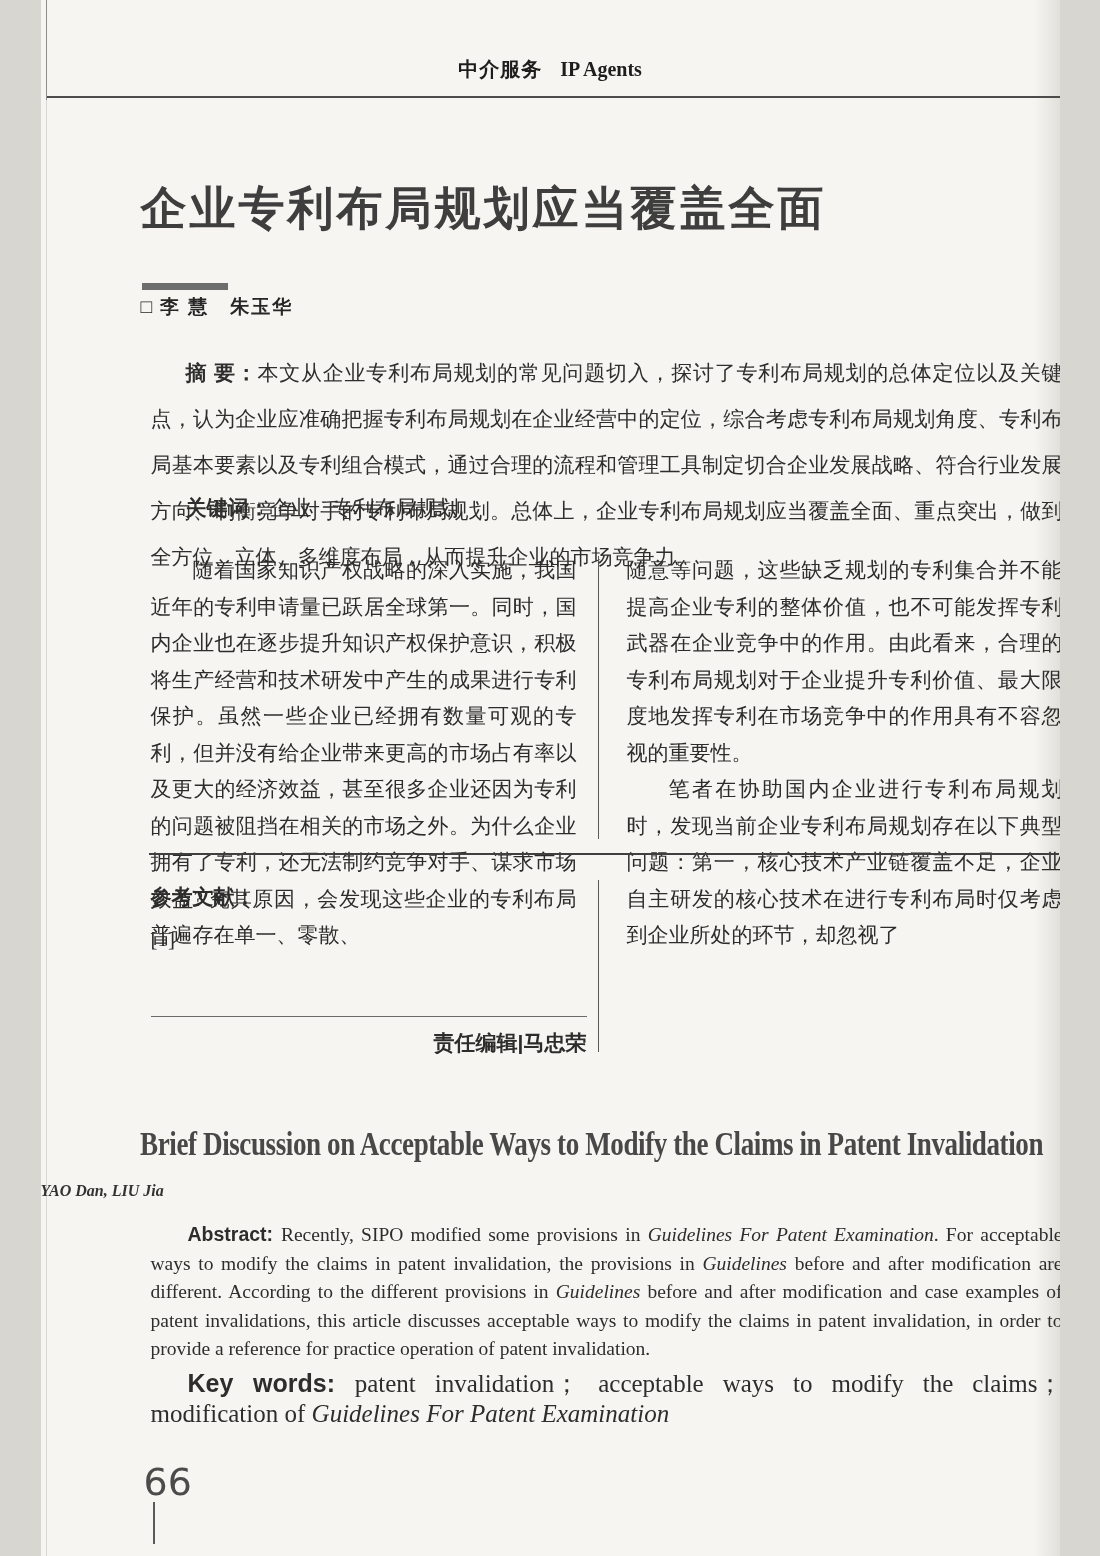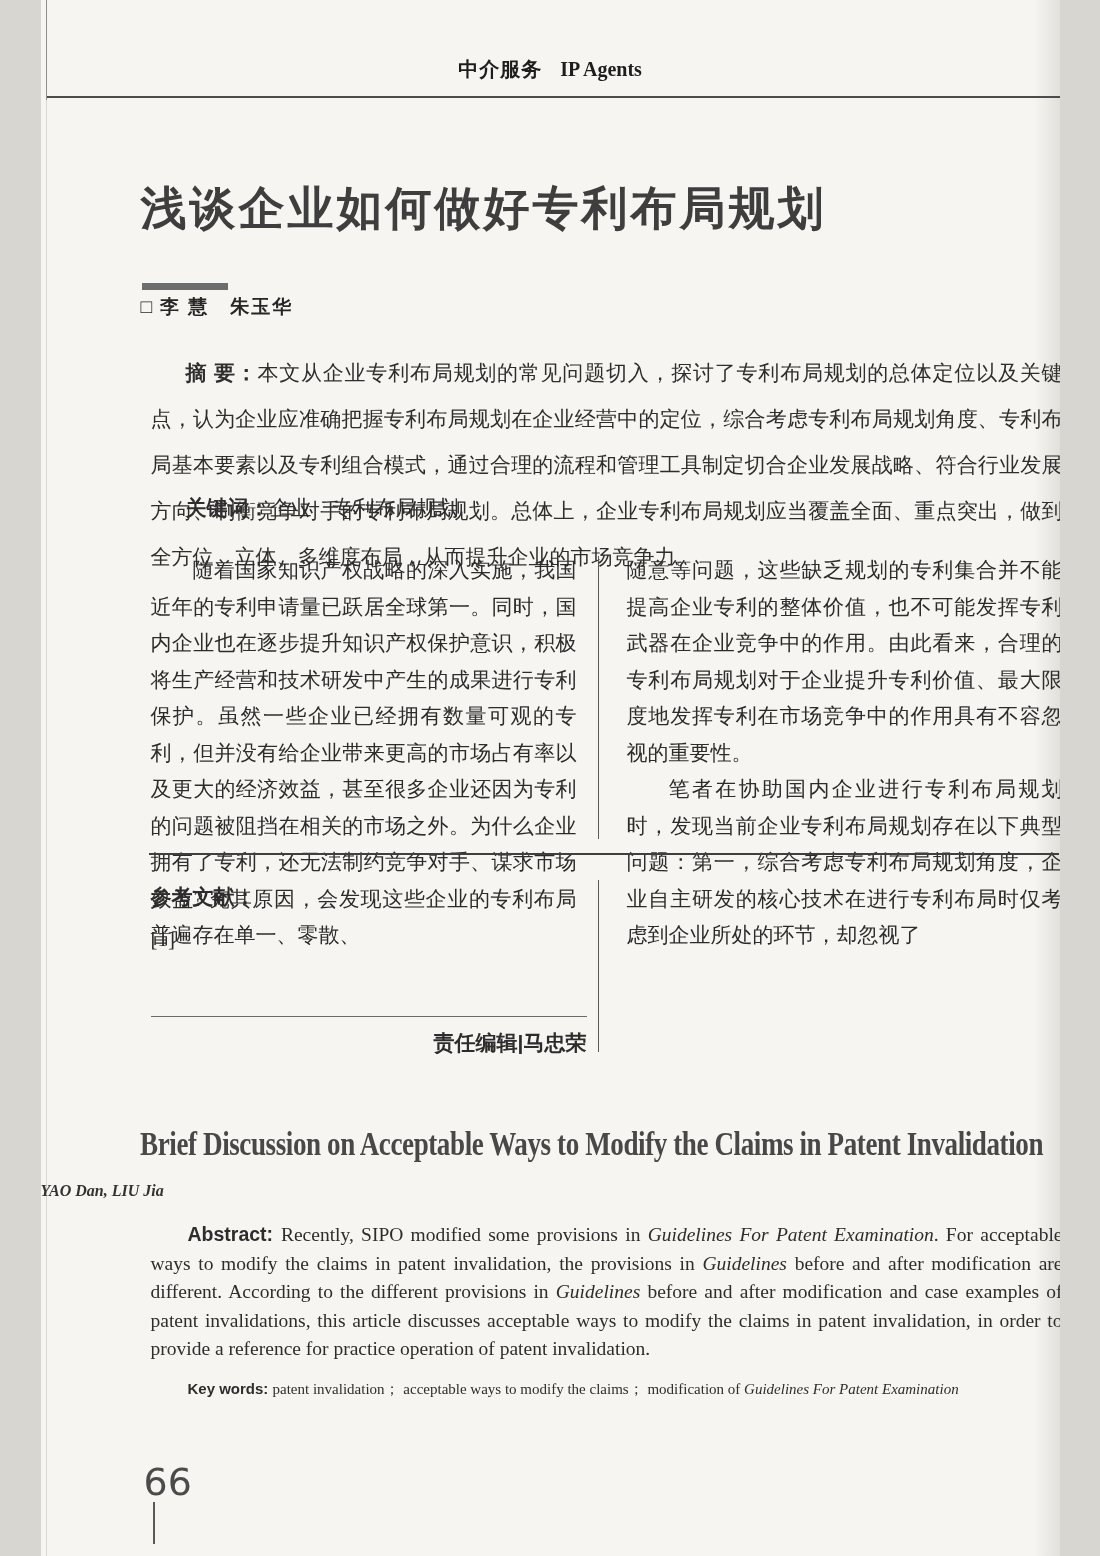--- a/index.html
+++ b/index.html
@@ -93,7 +93,7 @@
   </header>
   <div class="header-rule"></div>
 
-  <h1 class="article-title">浅谈企业如何做好专利布局规划</h1>
+  <h1 class="article-title">企业专利布局规划应当覆盖全面</h1>
   <div class="title-bar"></div>
 
   <div class="authors">

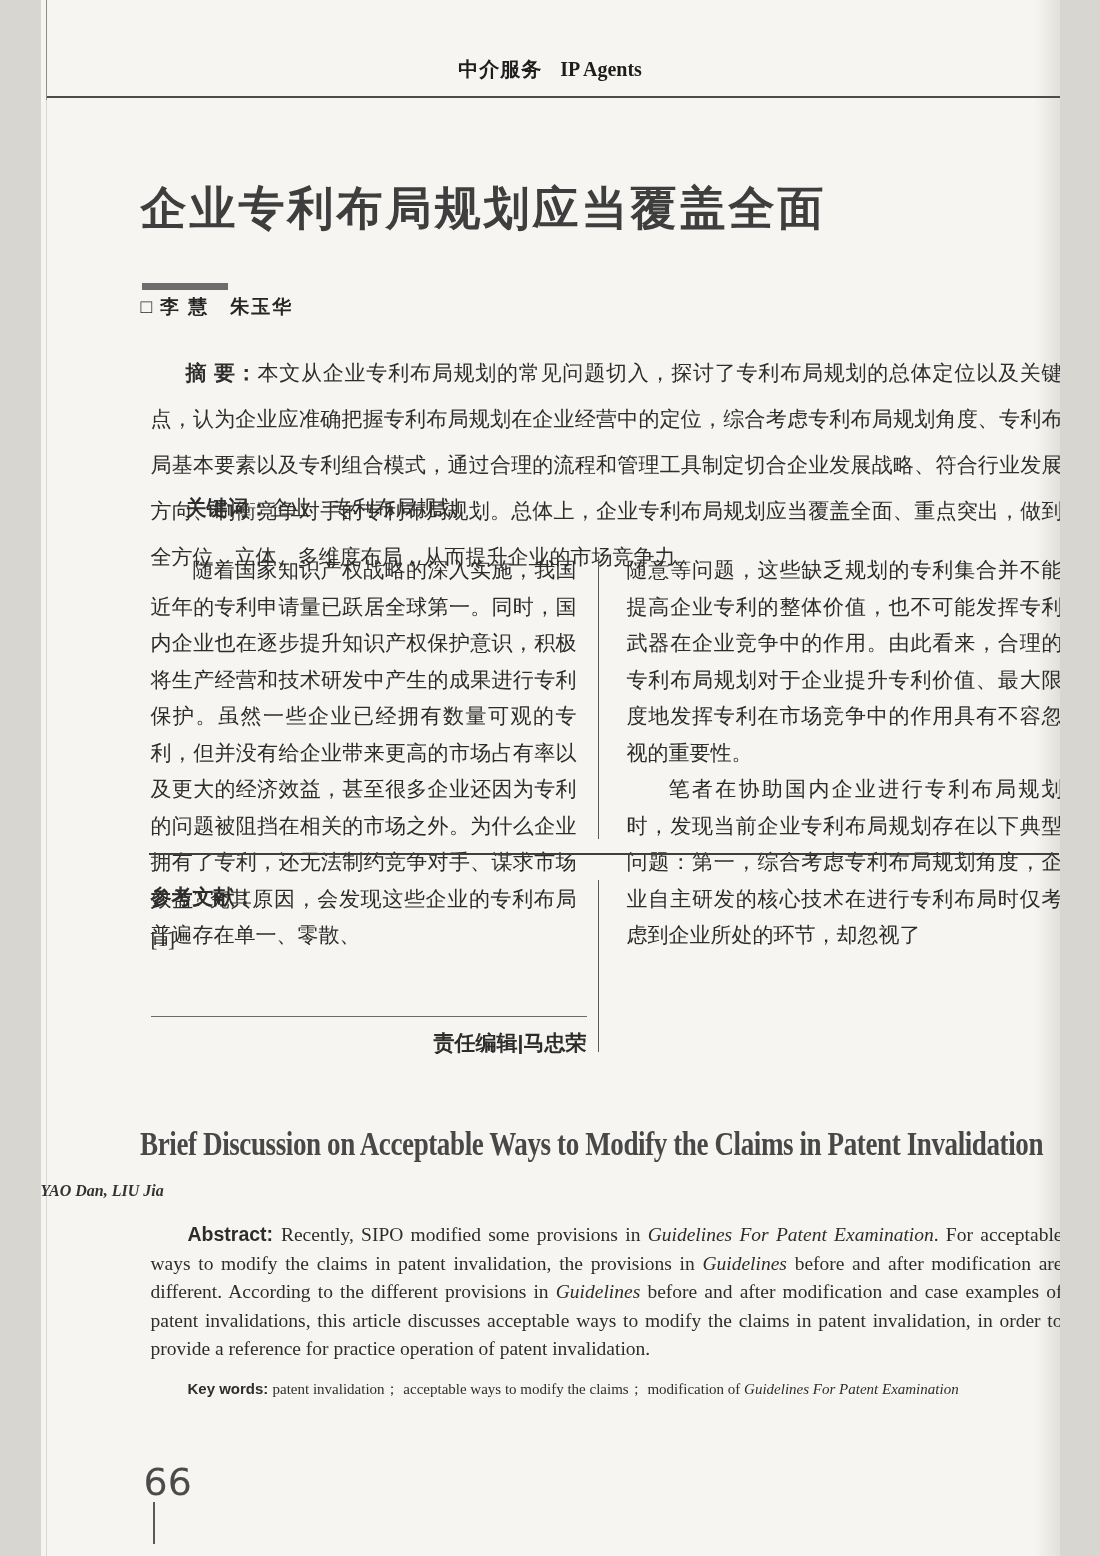--- a/index.html
+++ b/index.html
@@ -110,7 +110,7 @@
     </div>
     <div class="col-r">
       <p>随意等问题，这些缺乏规划的专利集合并不能提高企业专利的整体价值，也不可能发挥专利武器在企业竞争中的作用。由此看来，合理的专利布局规划对于企业提升专利价值、最大限度地发挥专利在市场竞争中的作用具有不容忽视的重要性。</p>
-      <p class="indent">笔者在协助国内企业进行专利布局规划时，发现当前企业专利布局规划存在以下典型问题：第一，综合考虑专利布局规划角度，企业自主研发的核心技术在进行专利布局时仅考虑到企业所处的环节，却忽视了</p>
+      <p class="indent">笔者在协助国内企业进行专利布局规划时，发现当前企业专利布局规划存在以下典型问题：第一，核心技术产业链覆盖不足，企业自主研发的核心技术在进行专利布局时仅考虑到企业所处的环节，却忽视了</p>
     </div>
   </div>
   <div class="col-divider d1"></div>

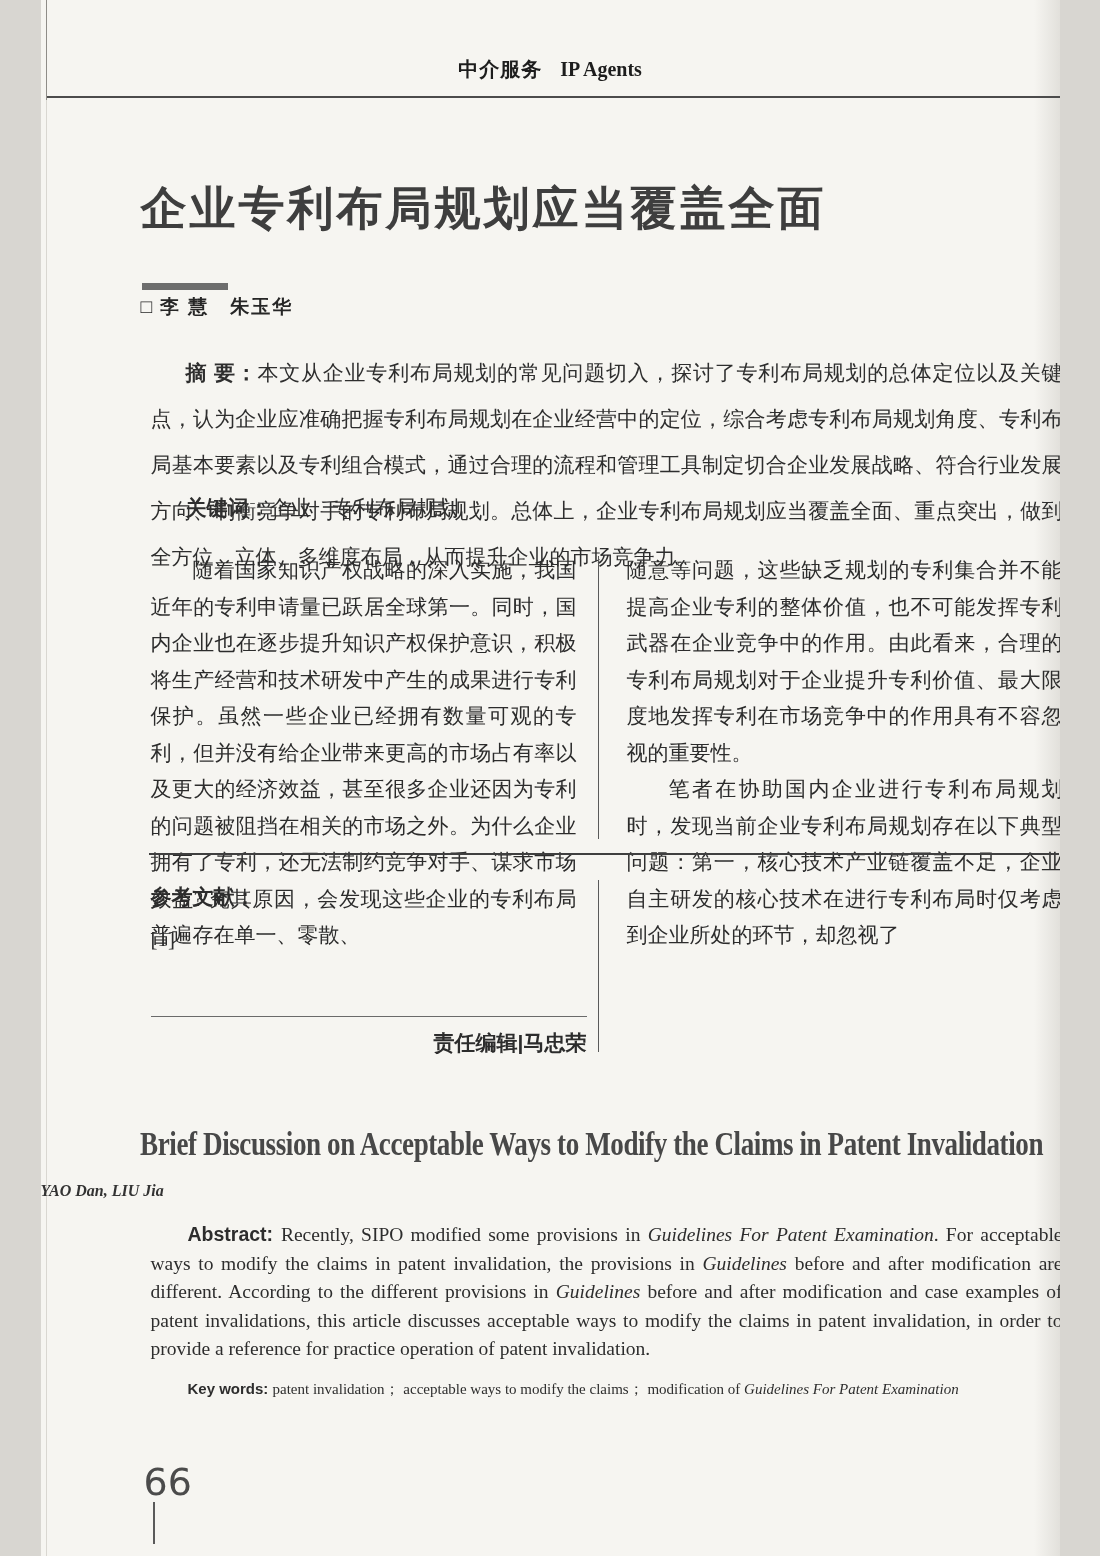--- a/index.html
+++ b/index.html
@@ -67,7 +67,7 @@
   .en-abstract{position:absolute;left:110px;top:1220px;width:912px;margin:0;
     font-size:19.5px;line-height:28.5px;text-align:justify;text-indent:37px;color:#2d2d2d;}
   .en-keywords{position:absolute;left:110px;top:1368px;width:912px;margin:0;
-    font-size:15px;line-height:42px;text-align:justify;text-indent:37px;color:#2d2d2d;}
+    font-size:25px;line-height:30px;text-align:justify;text-indent:37px;color:#2d2d2d;}
   
   .footer{position:absolute;left:103px;top:1462px;display:flex;align-items:flex-start;flex-direction:column;}
   .pnum{font-family:"DejaVu Sans","Liberation Sans",sans-serif;font-size:38px;color:#4b4b4b;line-height:40px;}

